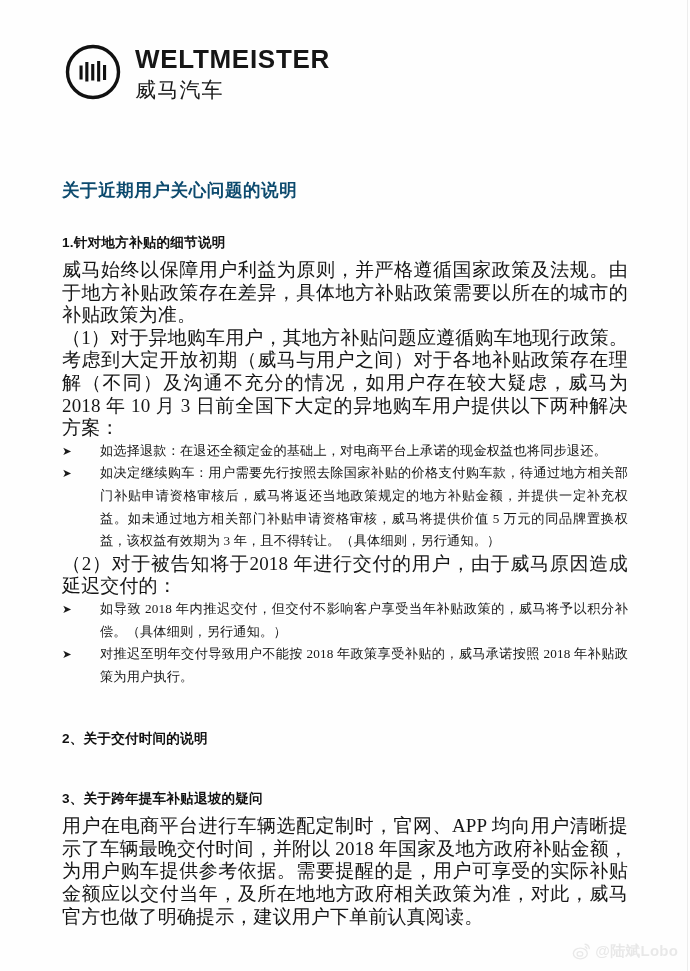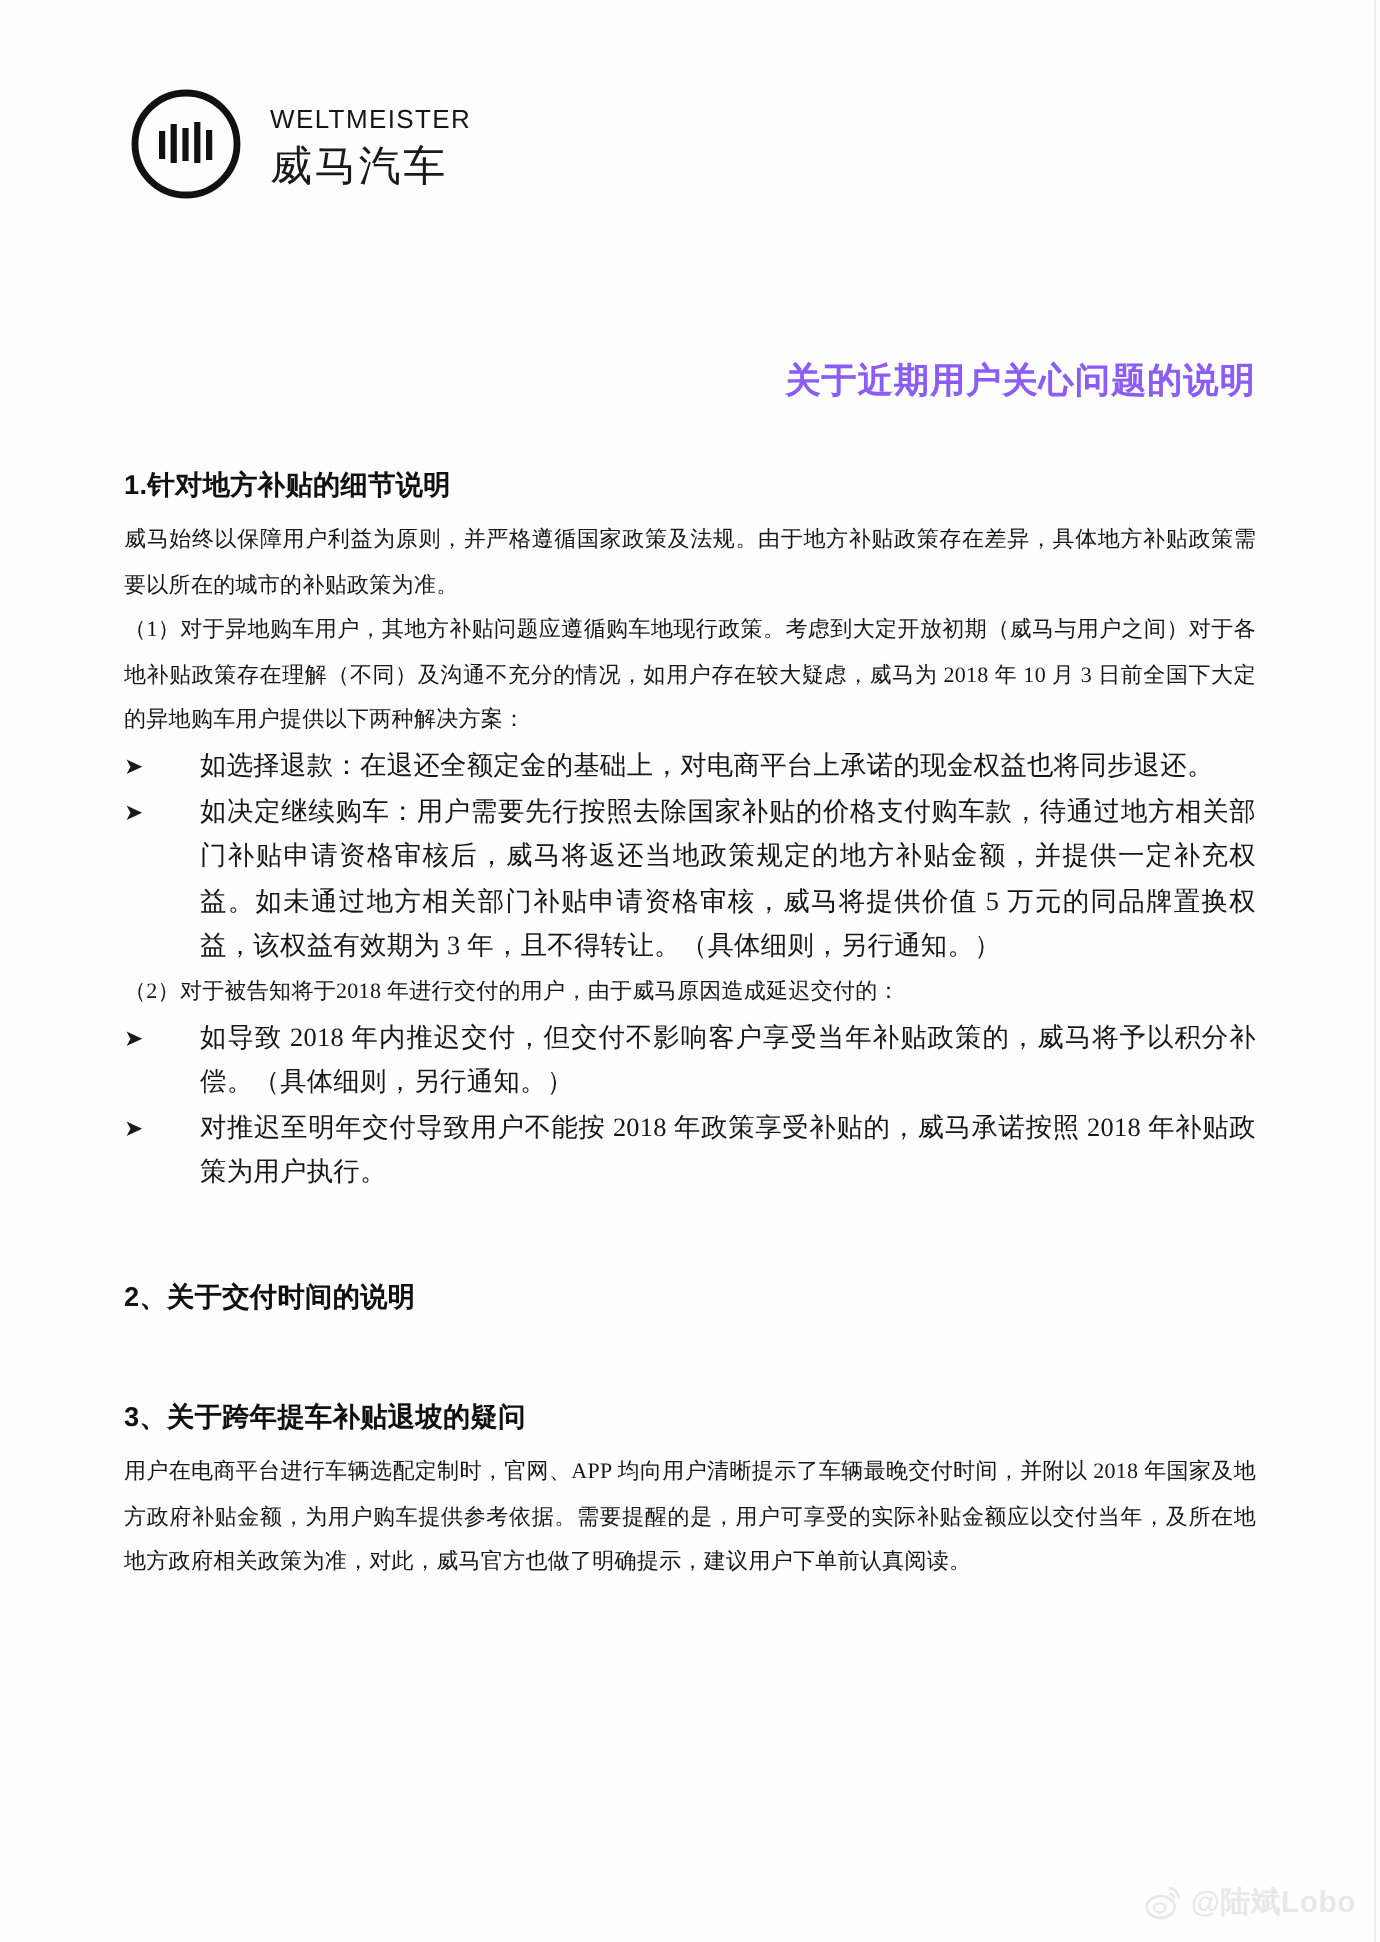--- a/index.html
+++ b/index.html
@@ -54,8 +54,8 @@
   }
   .logo-en {
     font-family: "Liberation Sans", "DejaVu Sans", sans-serif;
-    font-weight: 400;
-    font-size: 13px;
+    font-weight: 700;
+    font-size: 26px;
     letter-spacing: 0.7px;
     color: #161616;
   }

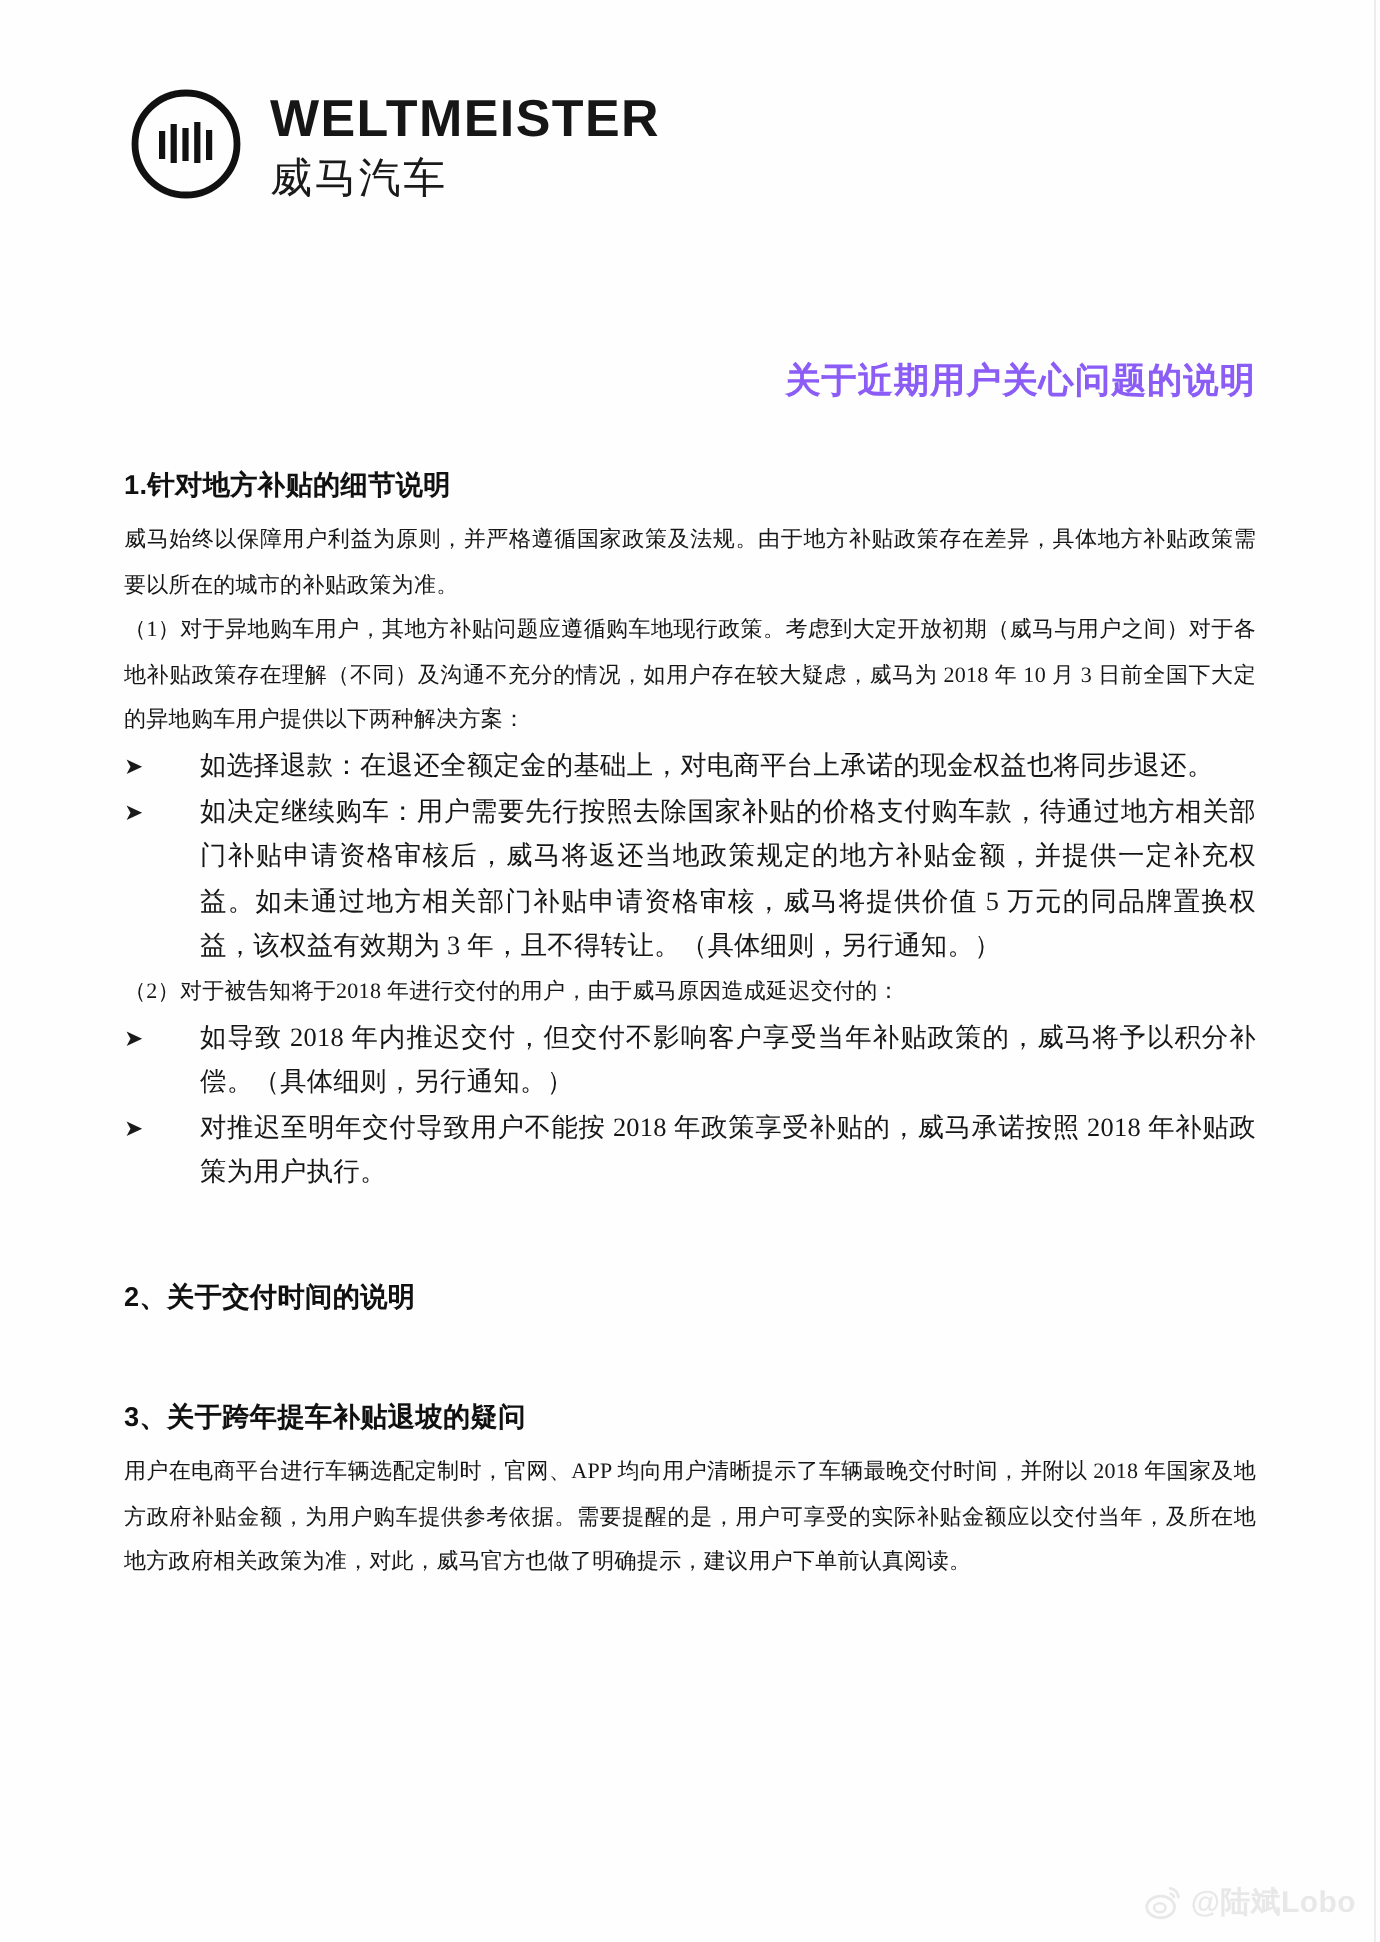--- a/index.html
+++ b/index.html
@@ -75,12 +75,12 @@
     width: 566px;
   }
   .doc-title {
-    text-align: right;
+    text-align: left;
     font-family: "Liberation Sans", "DejaVu Sans", sans-serif;
     font-weight: 700;
     font-size: 17.5px;
     letter-spacing: 0.6px;
-    color: #8b5cf6;
+    color: #0c4a6e;
     margin: 0 0 32px 0;
   }
   h2.sec-heading {

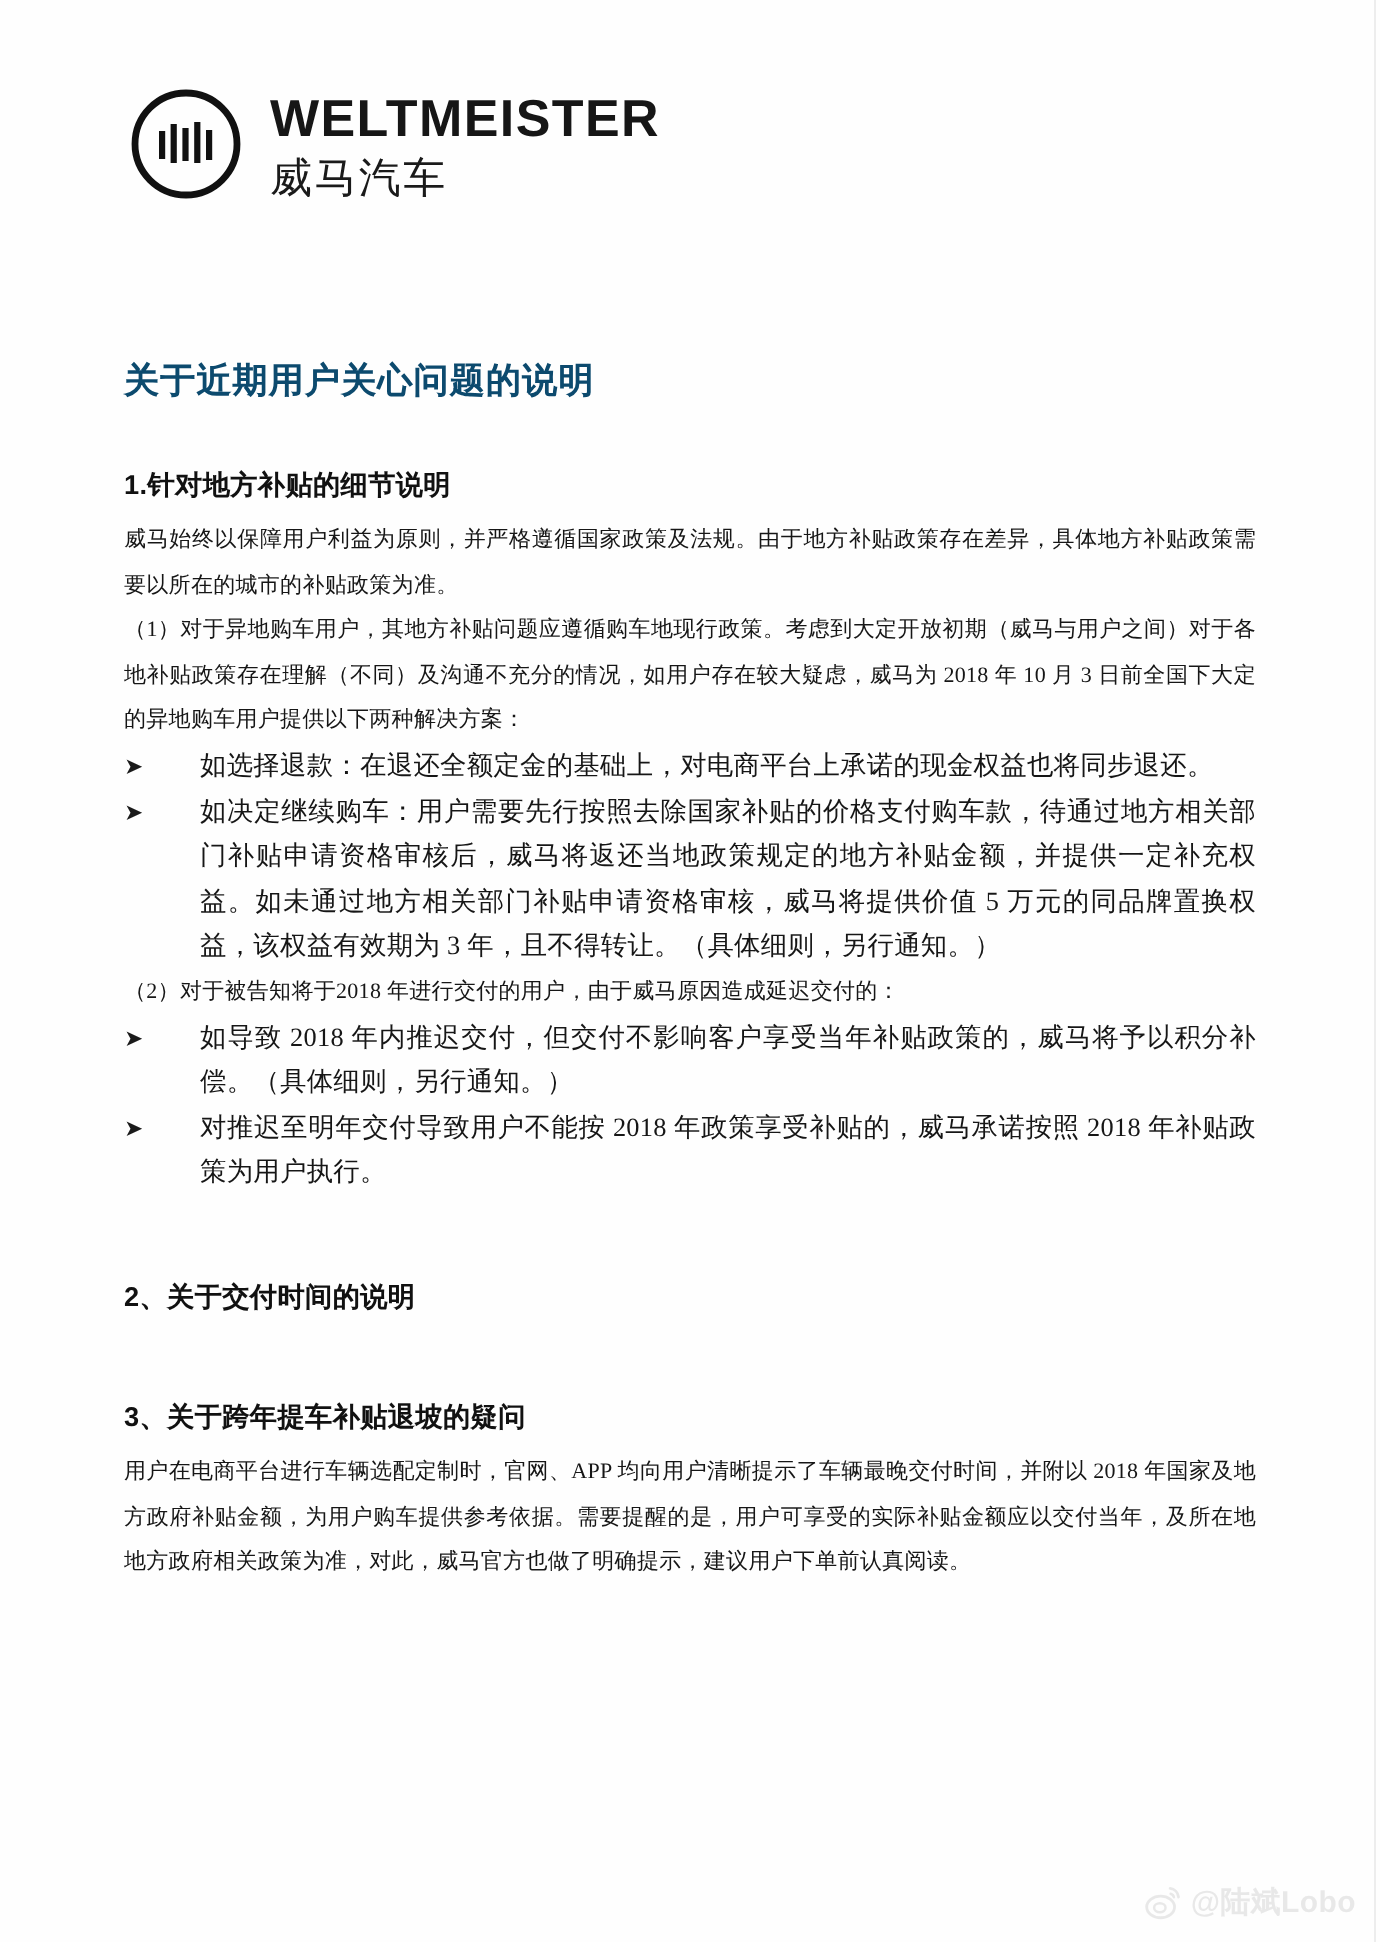--- a/index.html
+++ b/index.html
@@ -95,7 +95,7 @@
     margin-top: 42px;
   }
   p.para {
-    font-size: 11px;
+    font-size: 19px;
     line-height: 22.6px;
     margin: 0 0 0 0;
     text-align: justify;

